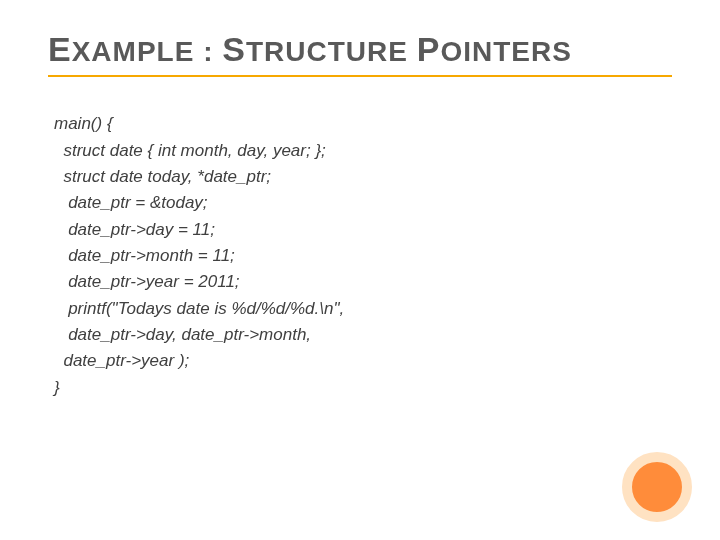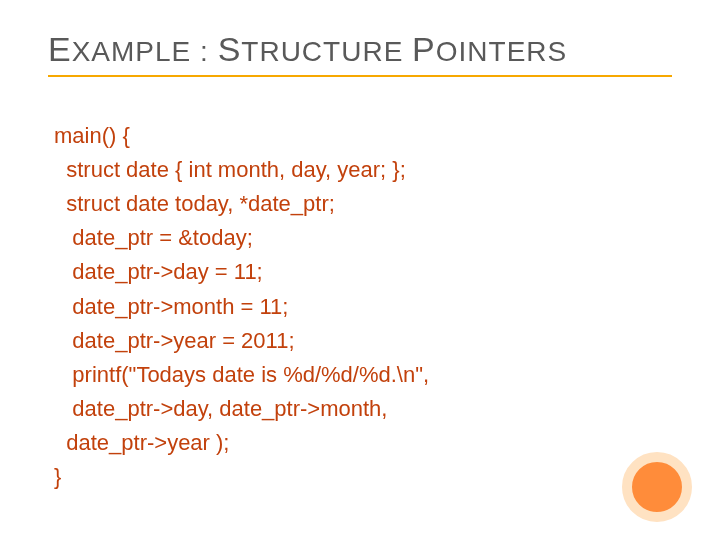--- a/index.html
+++ b/index.html
@@ -20,7 +20,7 @@
     font-size: 28px;
     color: #595959;
     letter-spacing: 1px;
-    font-weight: 400;
+    font-weight: 700;
     margin-bottom: 2px;
     padding-bottom: 4px;
   }

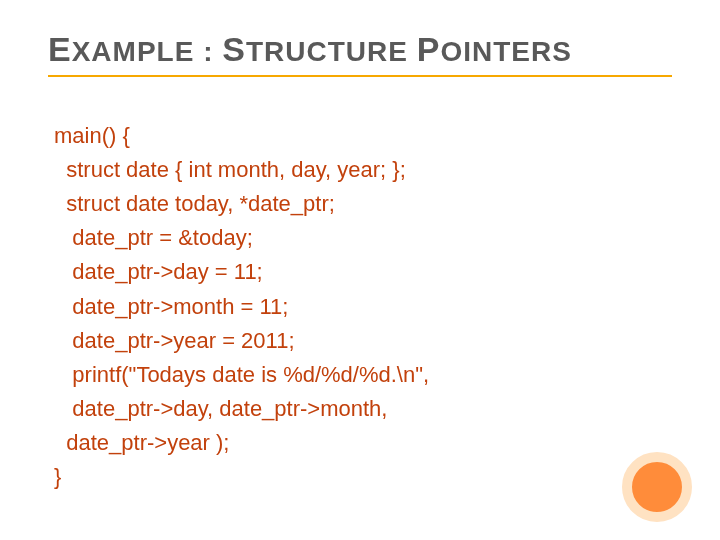--- a/index.html
+++ b/index.html
@@ -34,8 +34,9 @@
     margin-bottom: 8px;
   }
   .code {
-    font-size: 22px;
-    color: #c2410c;
+    font-size: 17px;
+    color: #404040;
+    font-style: italic;
     line-height: 1.55;
     padding-left: 6px;
     white-space: pre;

